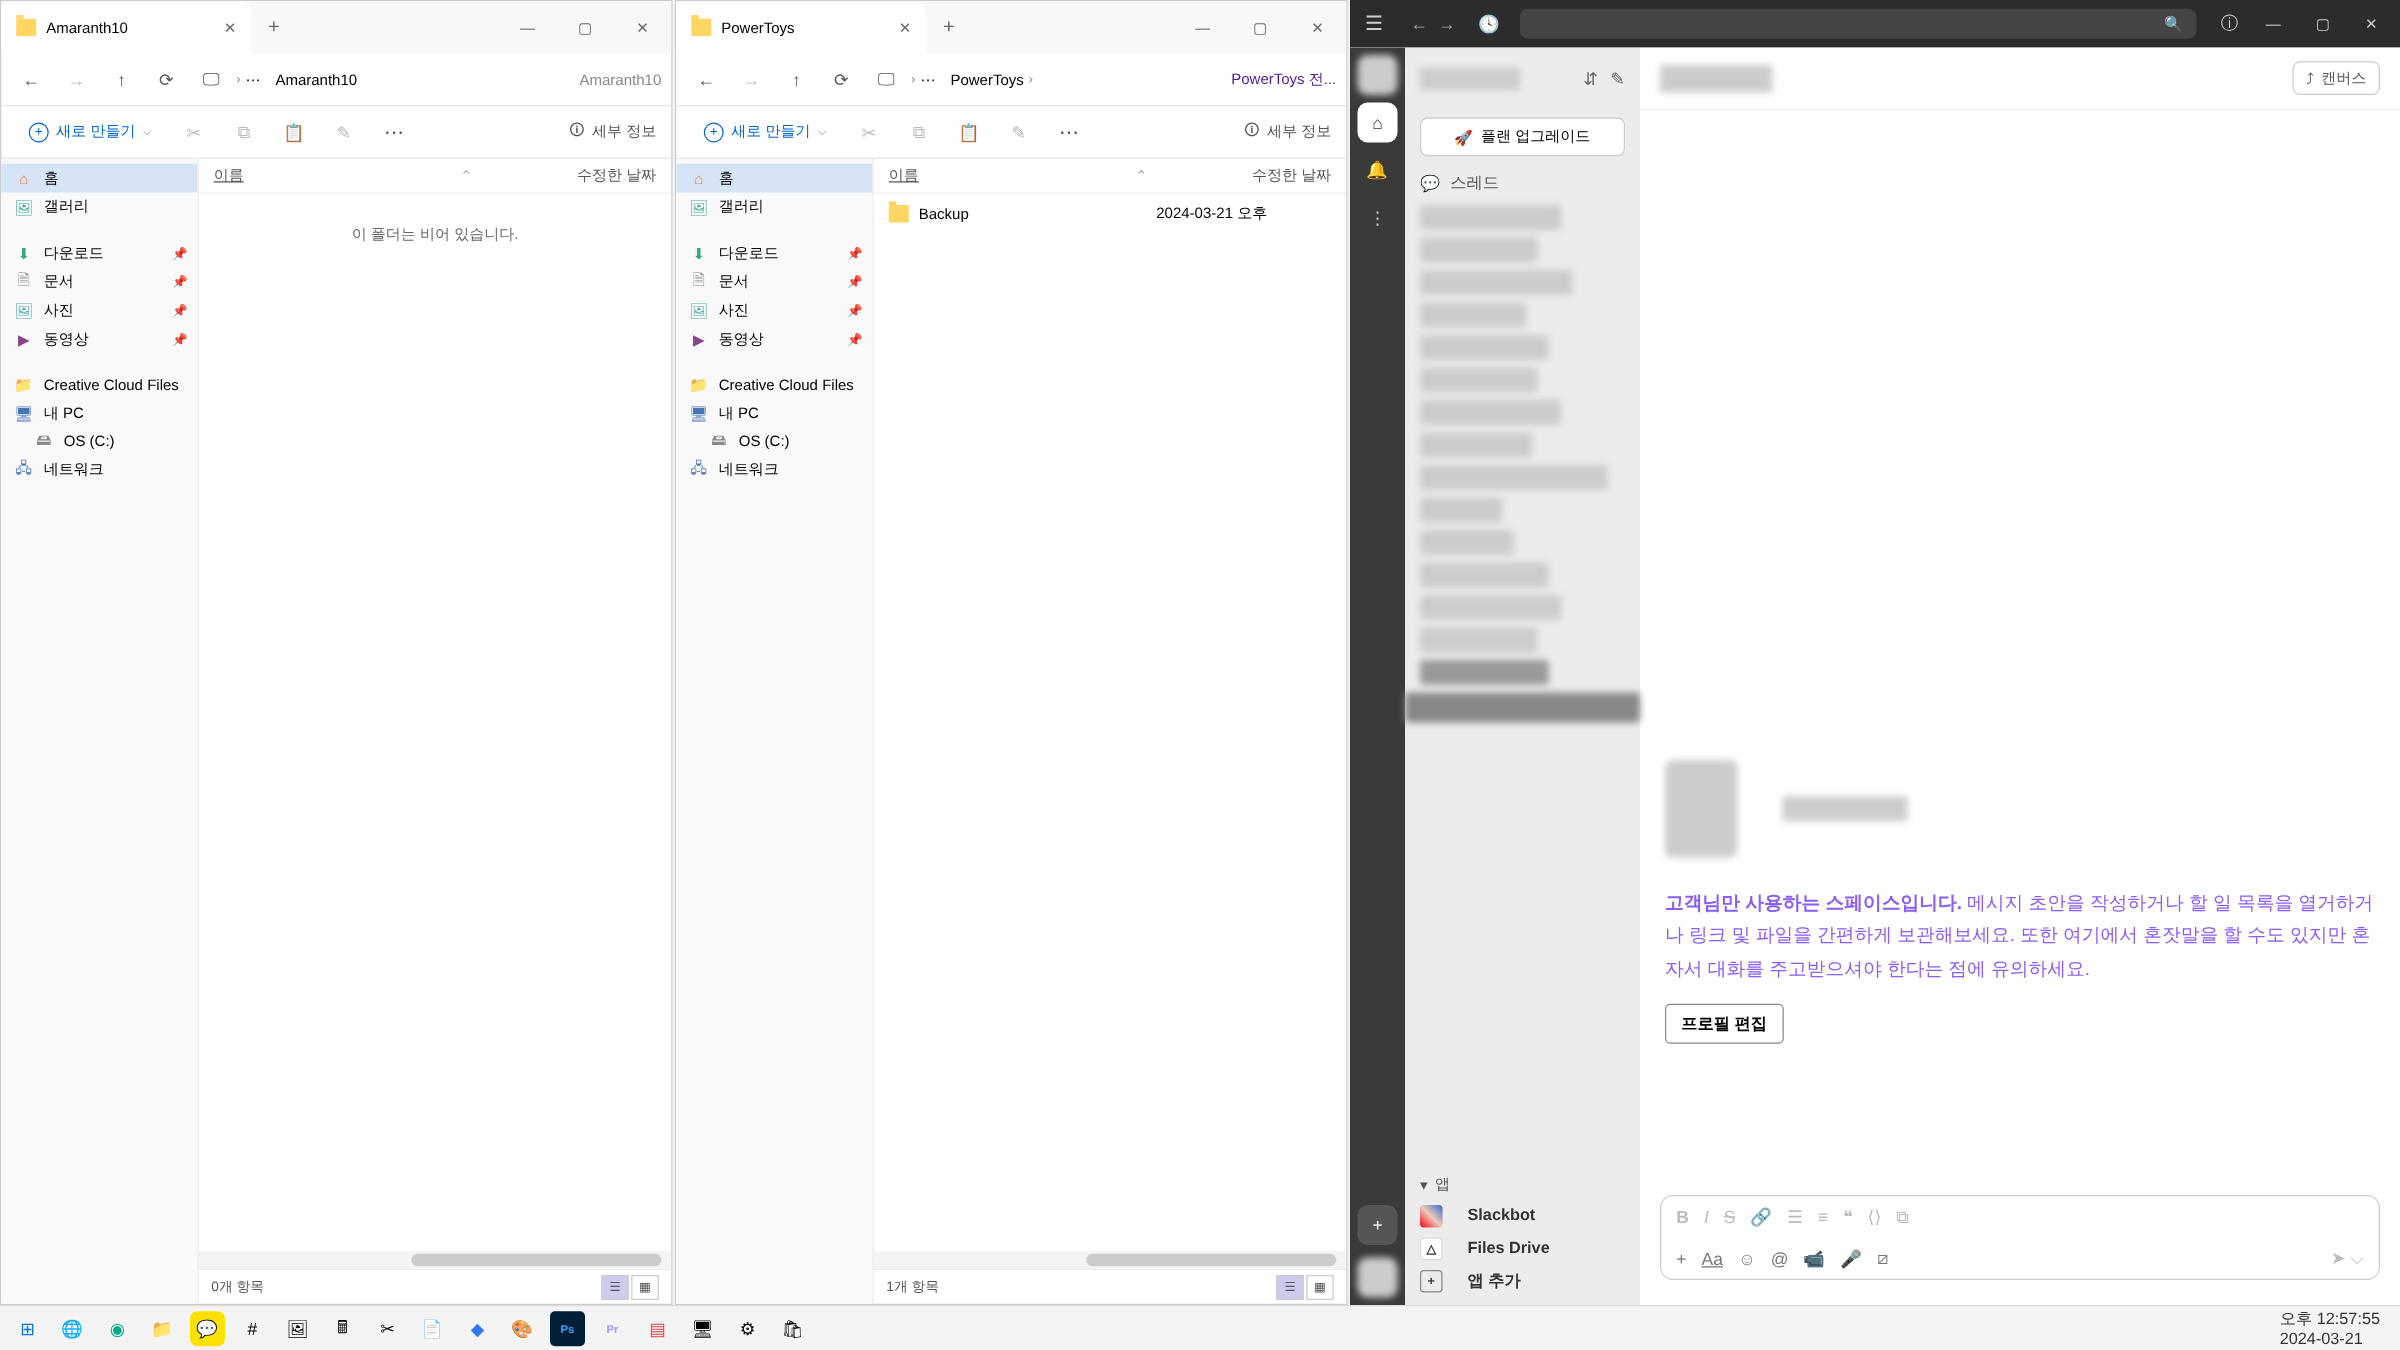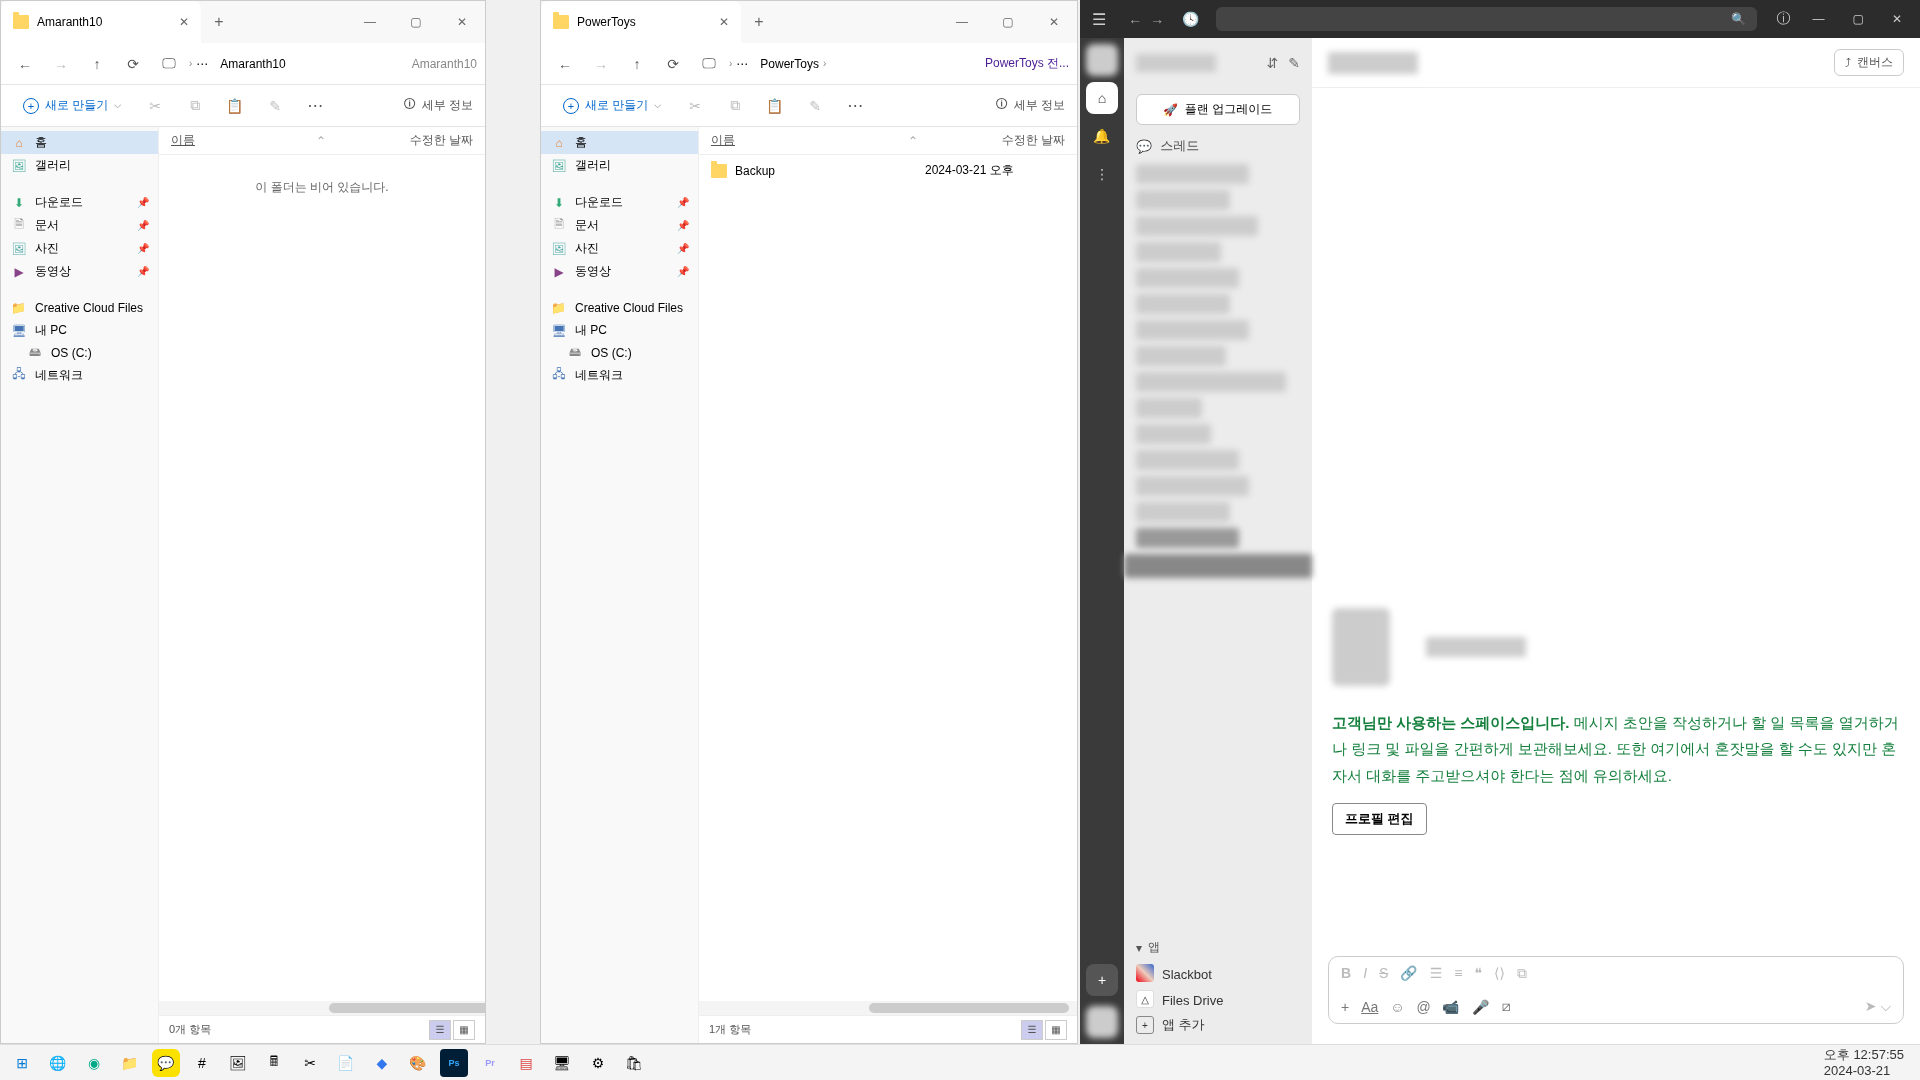--- a/index.html
+++ b/index.html
@@ -7,7 +7,7 @@
 
 
 .explorer { position: absolute; background: #fff; border: 1px solid #ccc; display: flex; flex-direction: column; }
-.explorer-1 { left: 0; top: 0; width: 486px; height: 1044px; }
+.explorer-1 { left: 0; top: 0; width: 538px; height: 1044px; }
 .explorer-2 { left: 540px; top: 0; width: 538px; height: 1044px; }
 
 .titlebar { height: 42px; display: flex; align-items: center; background: #f8f8f8; }

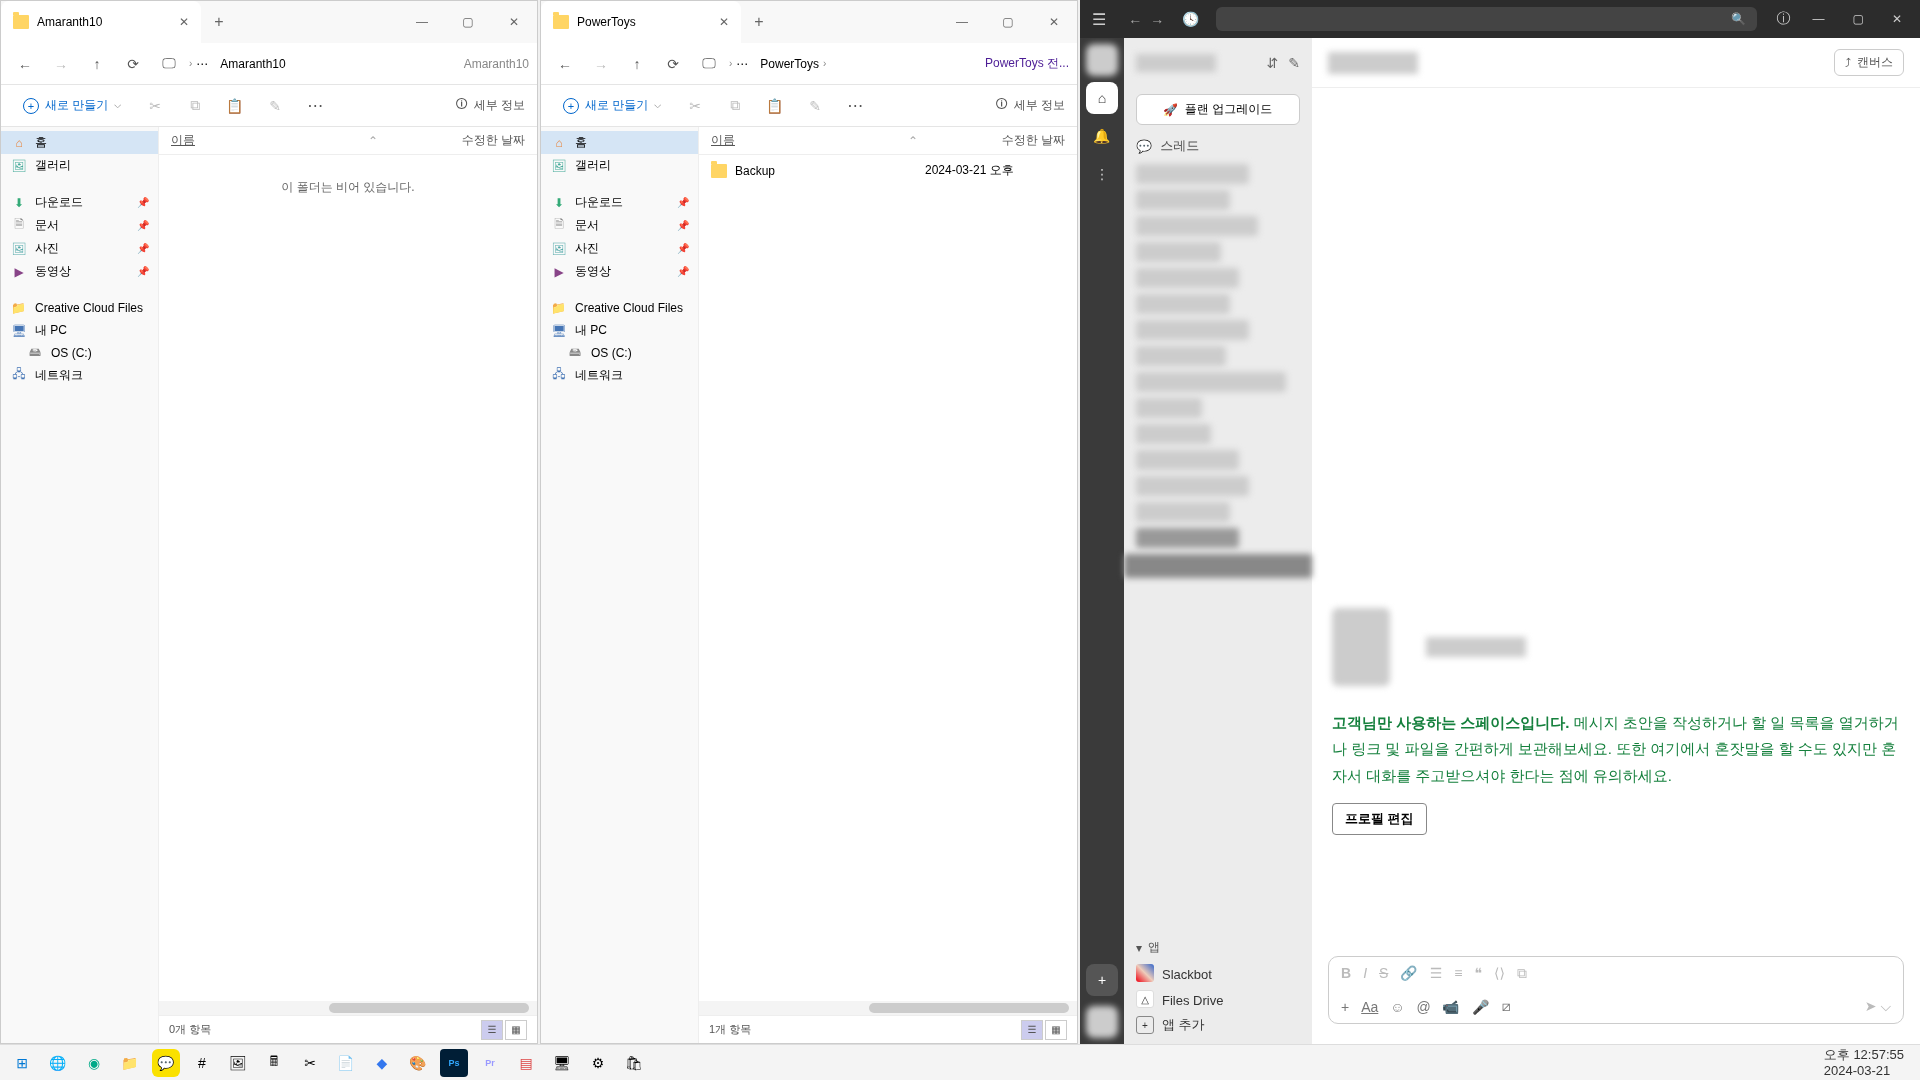--- a/index.html
+++ b/index.html
@@ -112,7 +112,7 @@
 .profile-block { margin-top: 500px; }
 .avatar-large { width: 58px; height: 78px; border-radius: 6px; }
 .name-blur { width: 100px; height: 20px; margin-left: 20px; display: inline-block; vertical-align: middle; }
-.welcome-text { font-size: 15px; line-height: 1.75; margin-top: 24px; color: #15803d; }
+.welcome-text { font-size: 15px; line-height: 1.75; margin-top: 24px; color: #8b5cf6; }
 .welcome-bold { font-weight: 700; }
 .profile-edit-btn { margin-top: 14px; padding: 6px 12px; border: 1px solid #888; border-radius: 4px; font-size: 13px; font-weight: 700; background: #fff; cursor: pointer; }
 

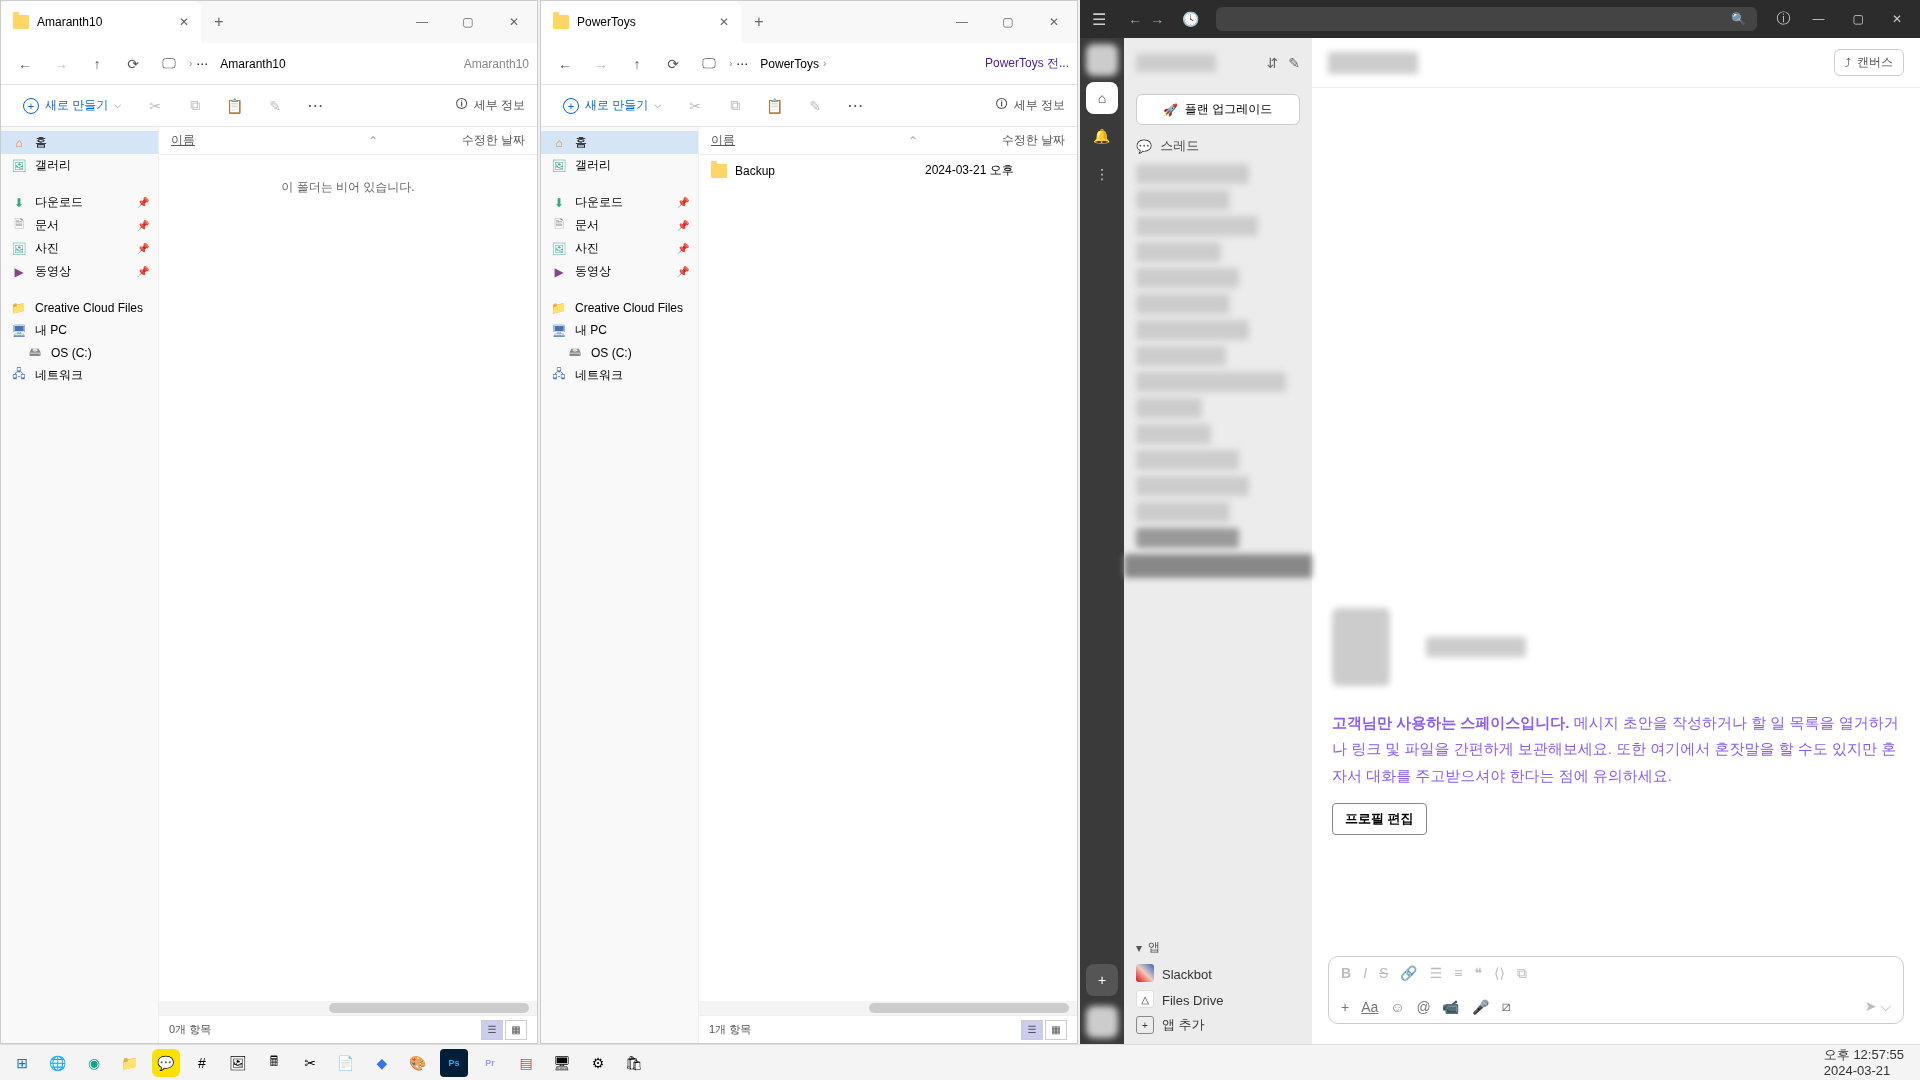--- a/index.html
+++ b/index.html
@@ -97,7 +97,7 @@
 .channel-blur { margin: 3px 12px; height: 20px; border-radius: 3px; }
 .apps-section { margin-top: auto; padding: 6px 0; }
 .app-header { display: flex; align-items: center; gap: 6px; padding: 4px 12px; font-size: 12px; color: #555; cursor: pointer; }
-.app-item { display: flex; align-items: flex-end; gap: 8px; padding: 4px 12px; font-size: 13px; color: #333; cursor: pointer; }
+.app-item { display: flex; align-items: flex-start; gap: 20px; padding: 4px 12px; font-size: 13px; color: #333; cursor: pointer; font-weight: bold; }
 .app-icon { width: 18px; height: 18px; border-radius: 3px; display: flex; align-items: center; justify-content: center; font-size: 10px; }
 .slackbot-icon { background: linear-gradient(45deg,#e01,#ecb,#36c); }
 .gdrive-icon { background: #fff; border: 1px solid #ddd; }

